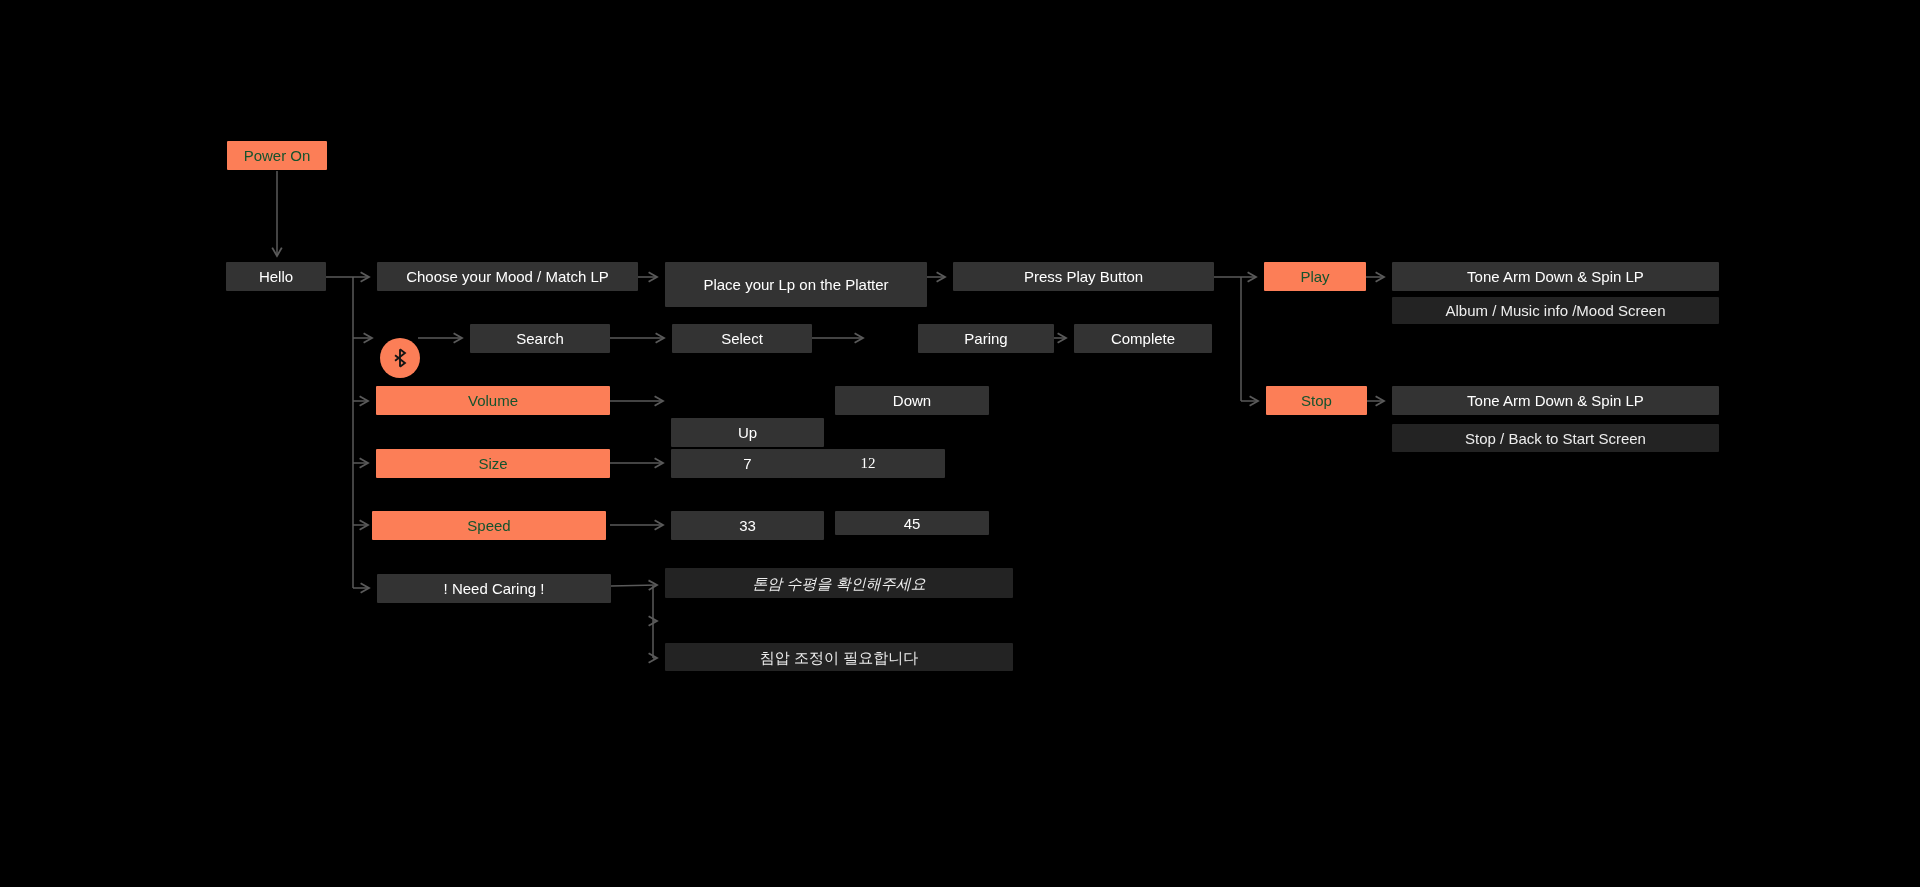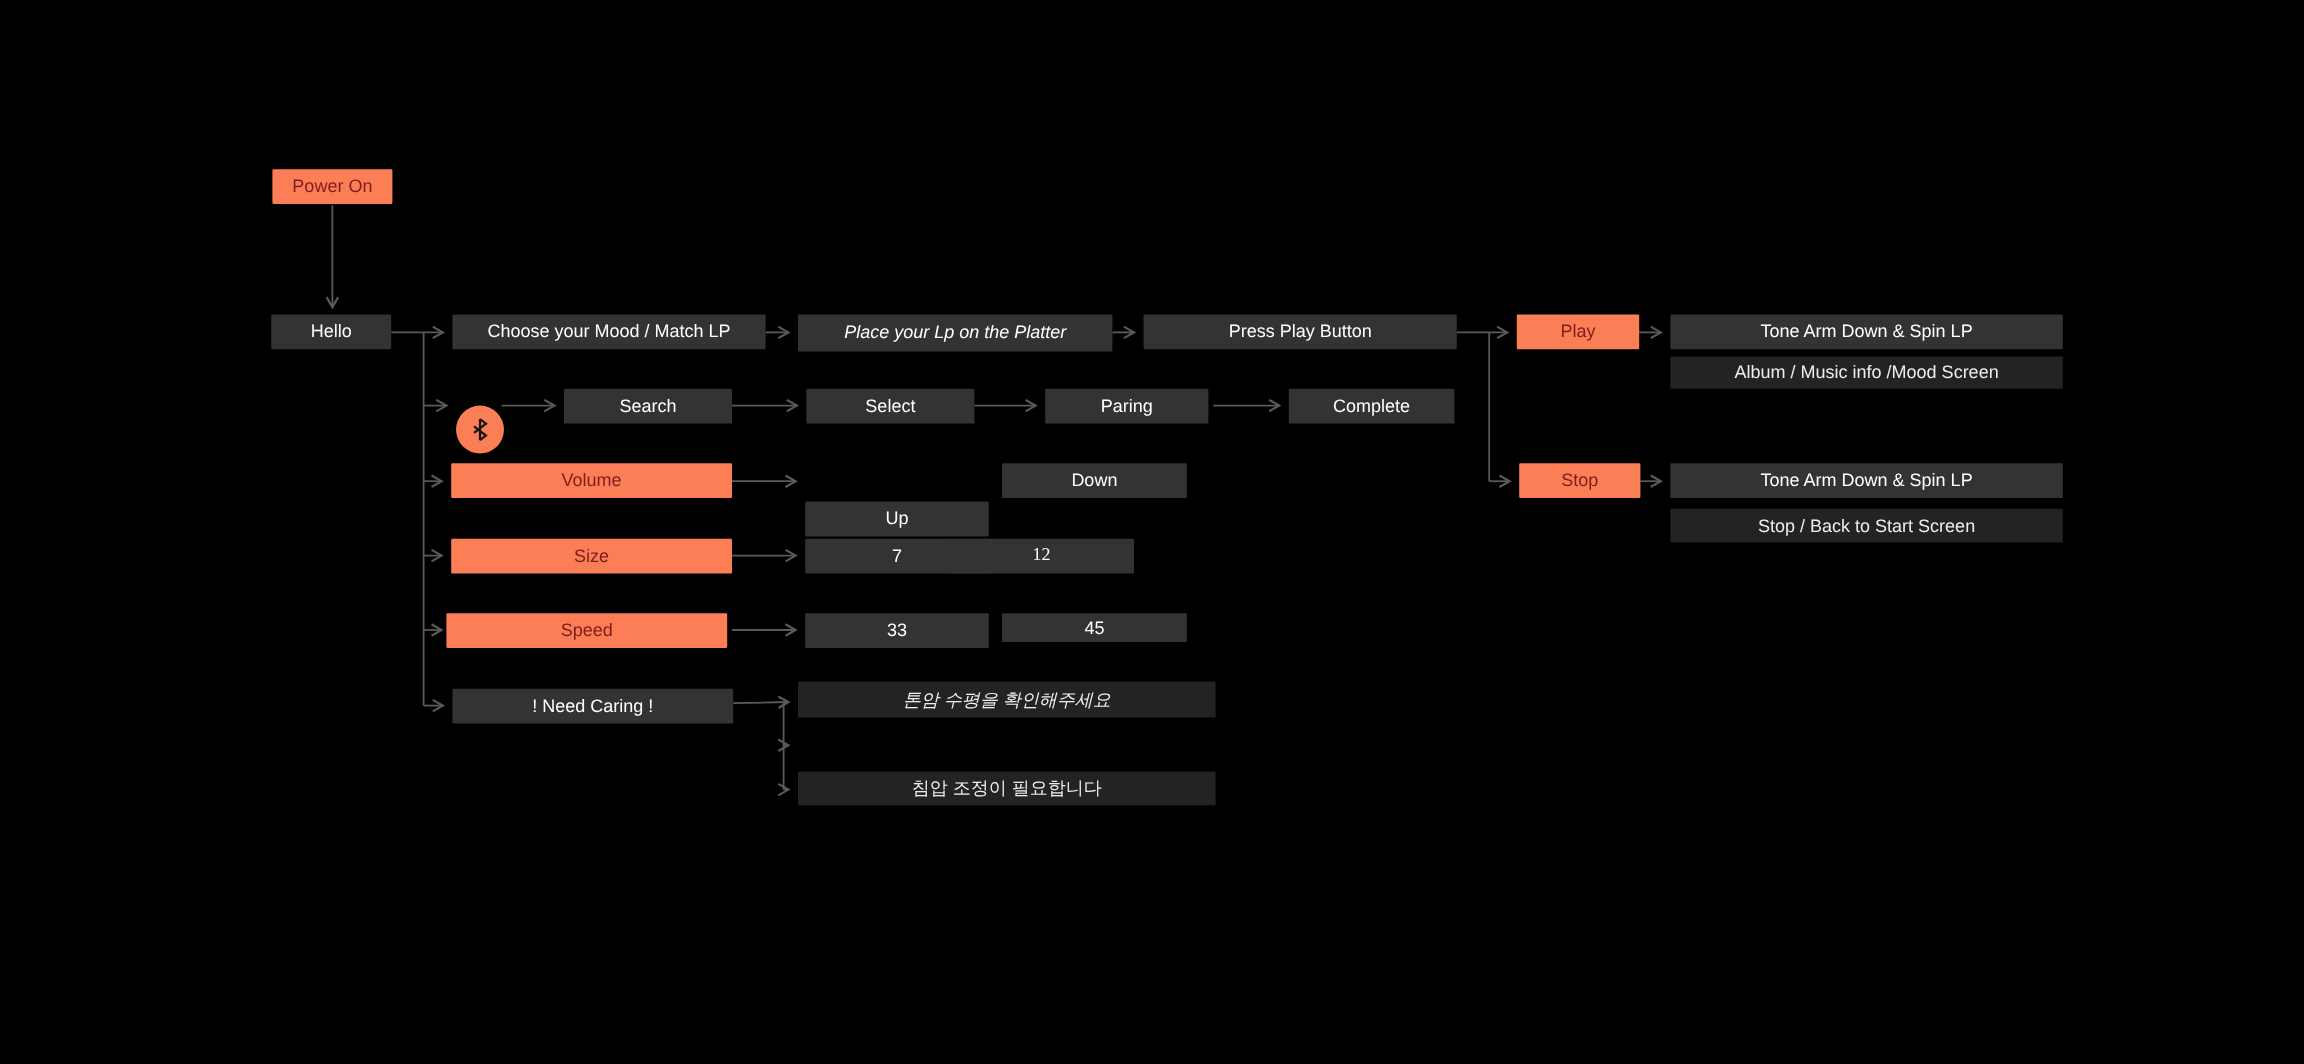--- a/index.html
+++ b/index.html
@@ -35,7 +35,7 @@
     border-radius: 1px;
     box-sizing: border-box;
   }
-  .orange  { background: #FC7E57; color: #7f1d1d; }
+  .orange  { background: #FC7E57; color: #14532d; }
   .gray    { background: #333333; color: #FFFFFF; }
   .darker  { background: #232323; color: #EDEDED; }
   .circle  {

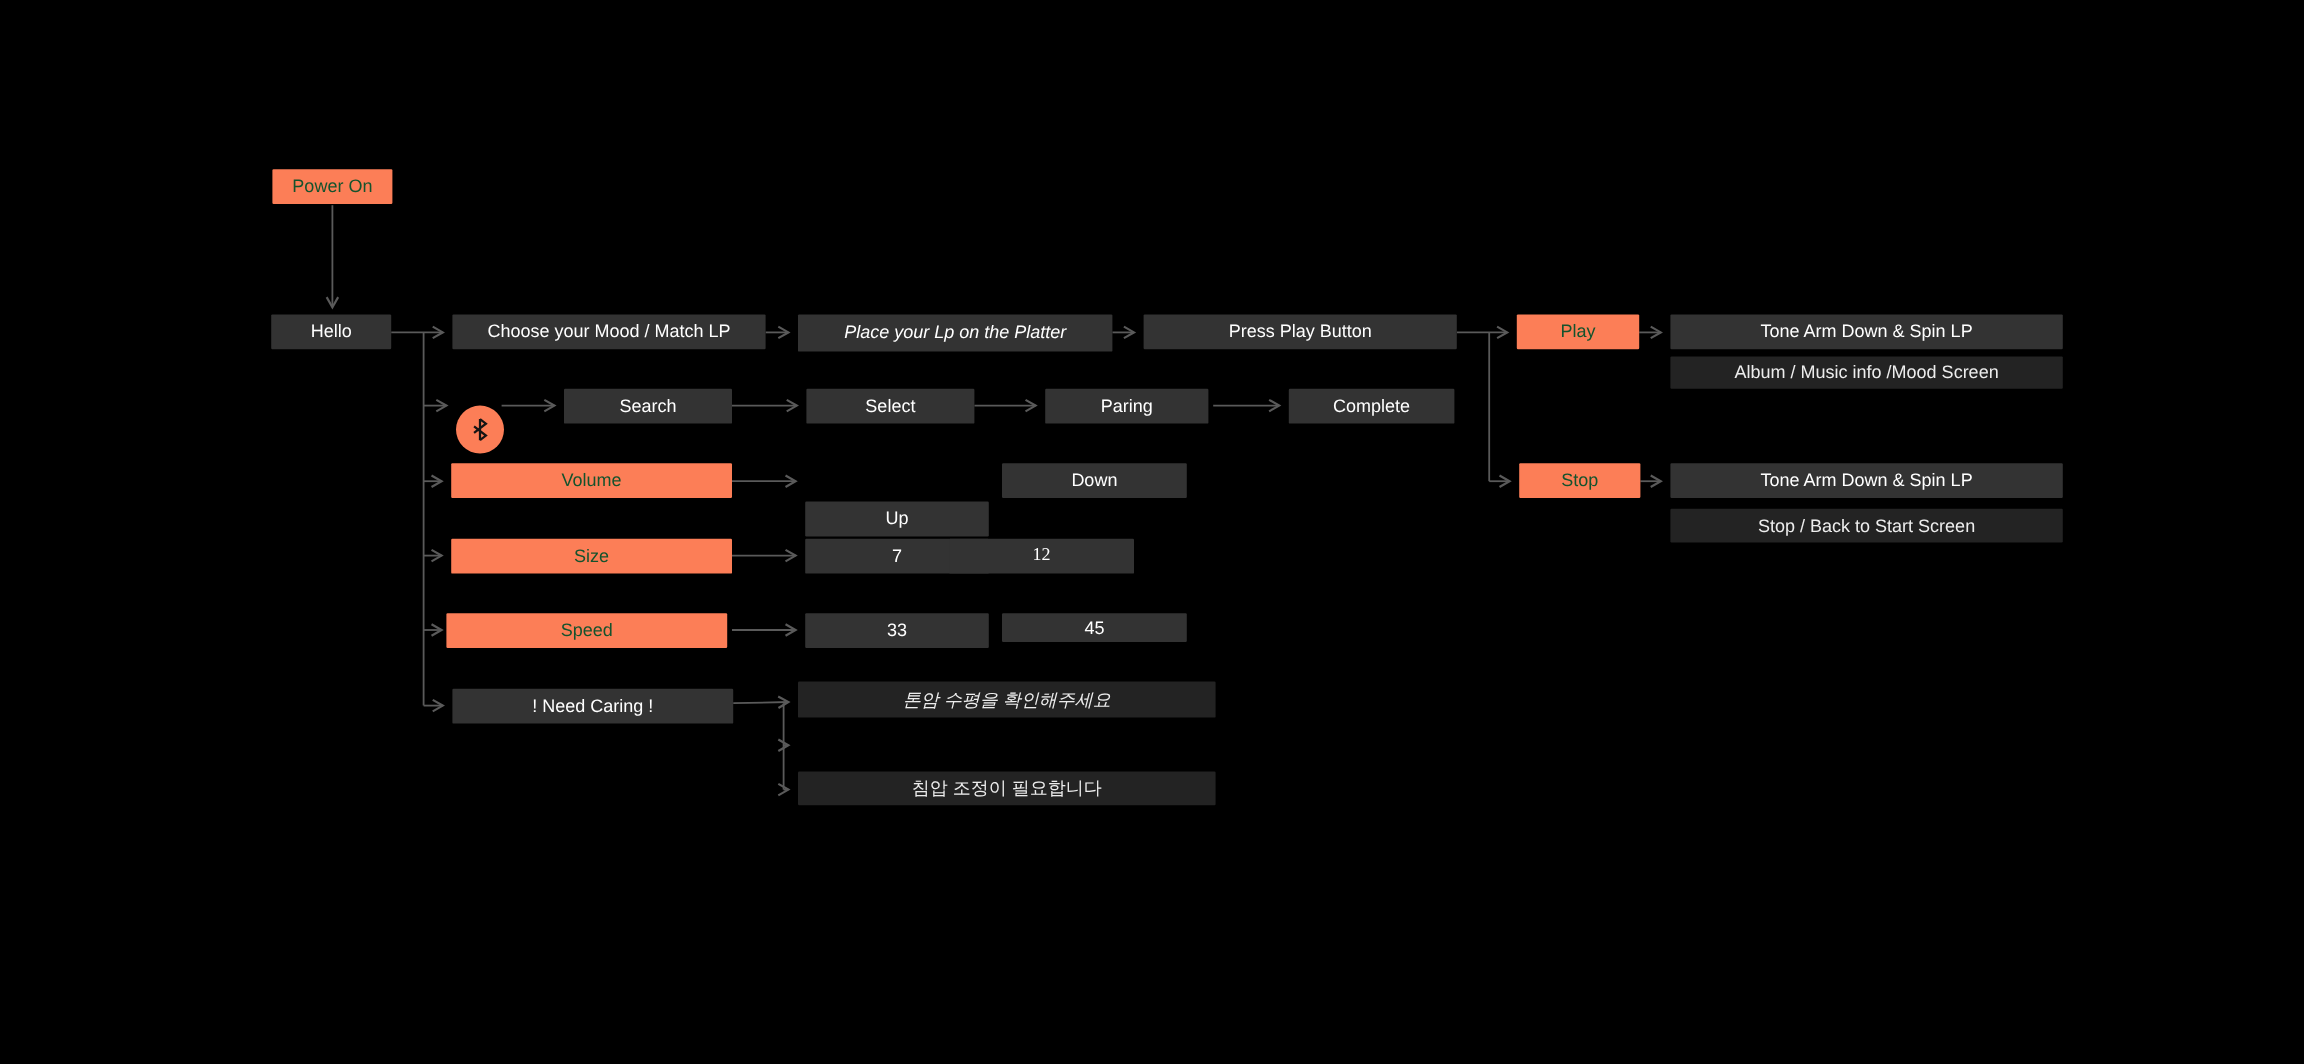--- a/index.html
+++ b/index.html
@@ -45,7 +45,7 @@
   .n-power-on      { left: 227px;  top: 141px; width: 100px; height: 29px; }
   .n-hello         { left: 226px;  top: 262px; width: 100px; height: 29px; }
   .n-choose        { left: 377px;  top: 262px; width: 261px; height: 29px; }
-  .n-place         { left: 665px;  top: 262px; width: 262px; height: 31px; font-style: italic; }
+  .n-place         { left: 665px;  top: 262px; width: 262px; height: 45px; }
   .n-press-play    { left: 953px;  top: 262px; width: 261px; height: 29px; }
   .n-play          { left: 1264px; top: 262px; width: 102px; height: 29px; }
   .n-tonearm-play  { left: 1392px; top: 262px; width: 327px; height: 29px; }

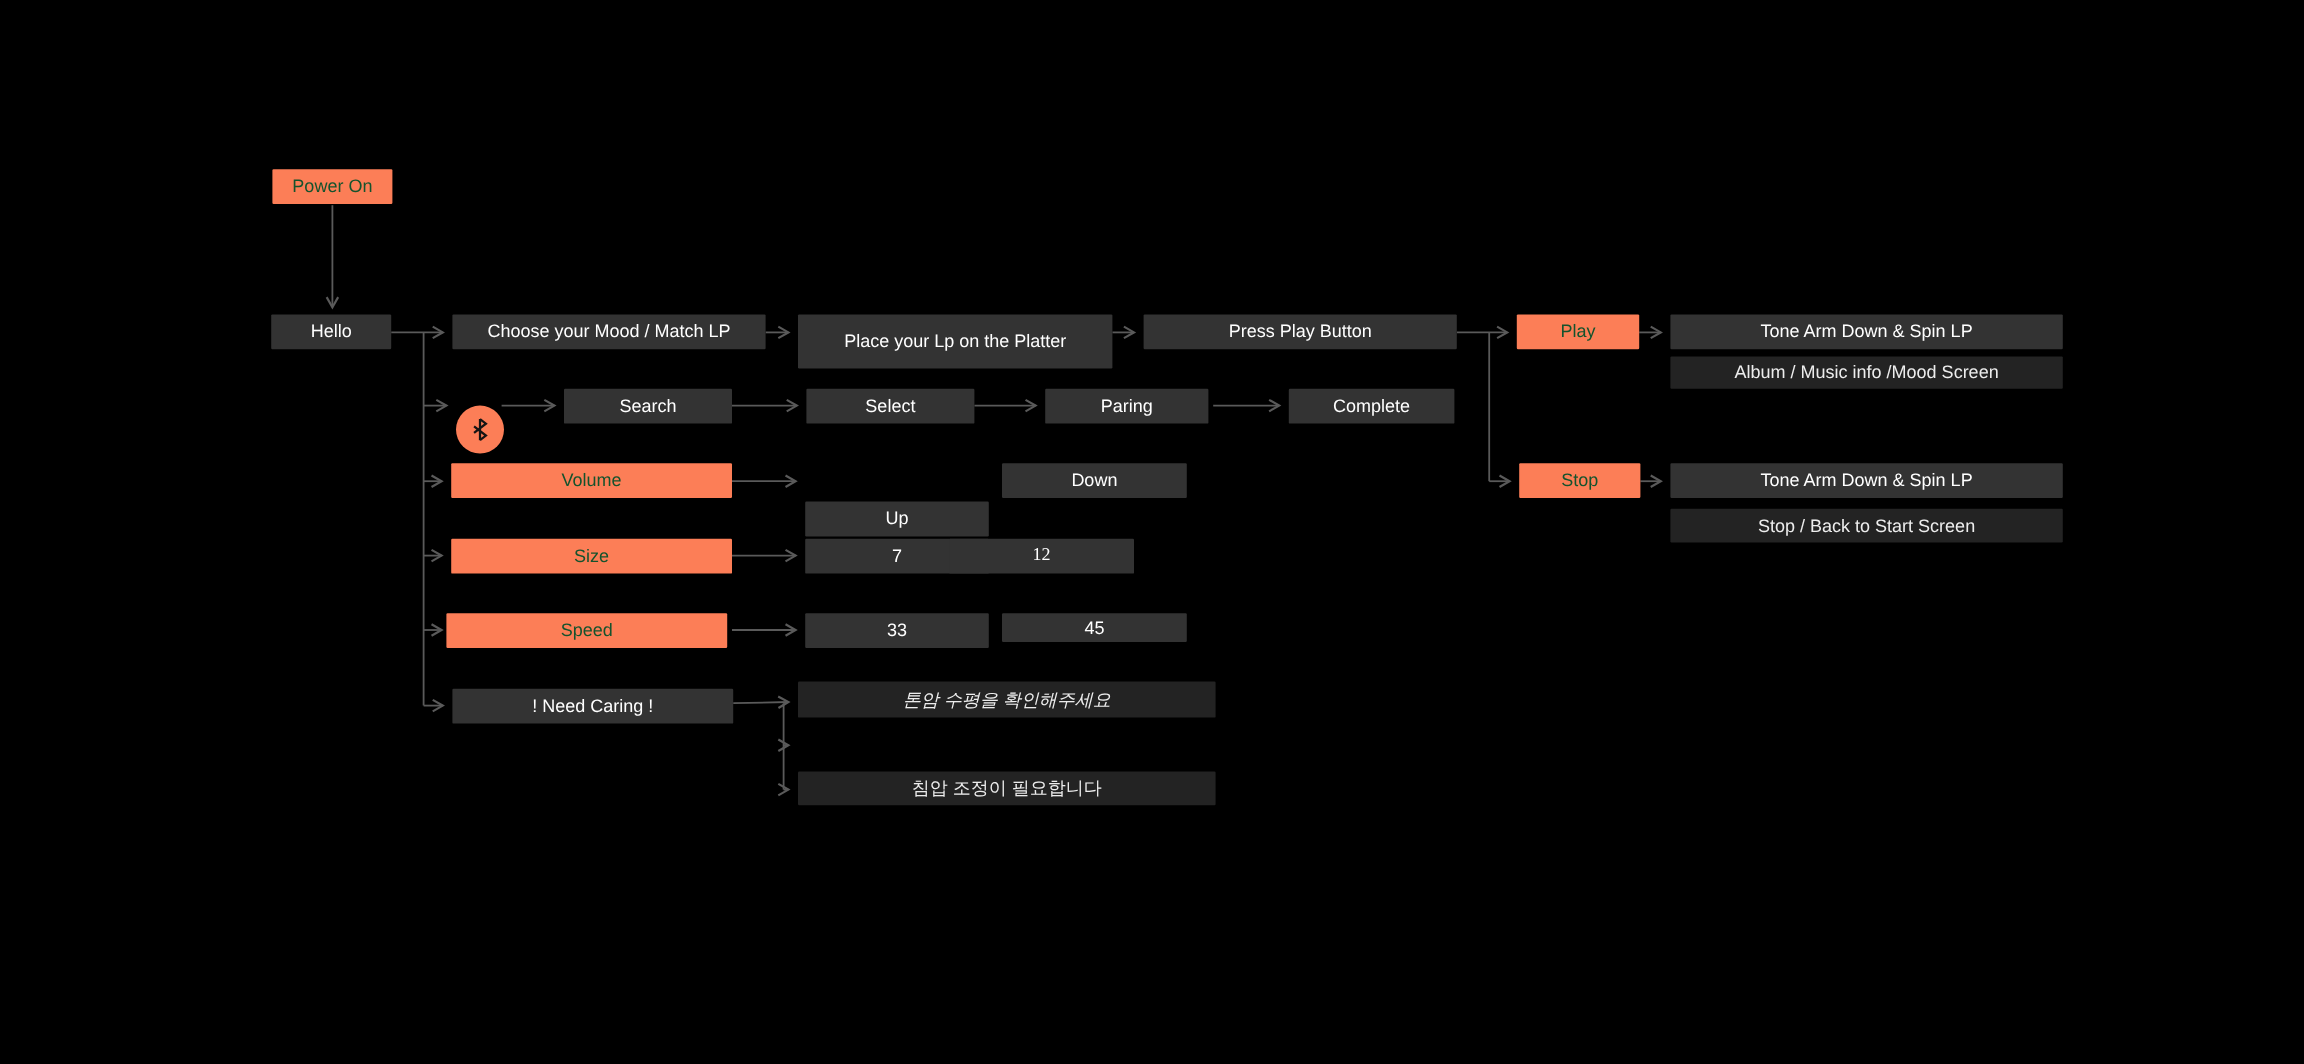--- a/index.html
+++ b/index.html
@@ -53,7 +53,7 @@
   .n-bt            { left: 380px;  top: 338px; width: 40px;  height: 40px; }
   .n-search        { left: 470px;  top: 324px; width: 140px; height: 29px; }
   .n-select        { left: 672px;  top: 324px; width: 140px; height: 29px; }
-  .n-paring        { left: 871px;  top: 324px; width: 136px; height: 29px; }
+  .n-paring        { left: 918px;  top: 324px; width: 136px; height: 29px; }
   .n-complete      { left: 1074px; top: 324px; width: 138px; height: 29px; }
   .n-volume        { left: 376px;  top: 386px; width: 234px; height: 29px; }
   .n-up            { left: 671px;  top: 386px; width: 153px; height: 29px; margin-top: 32px; }

